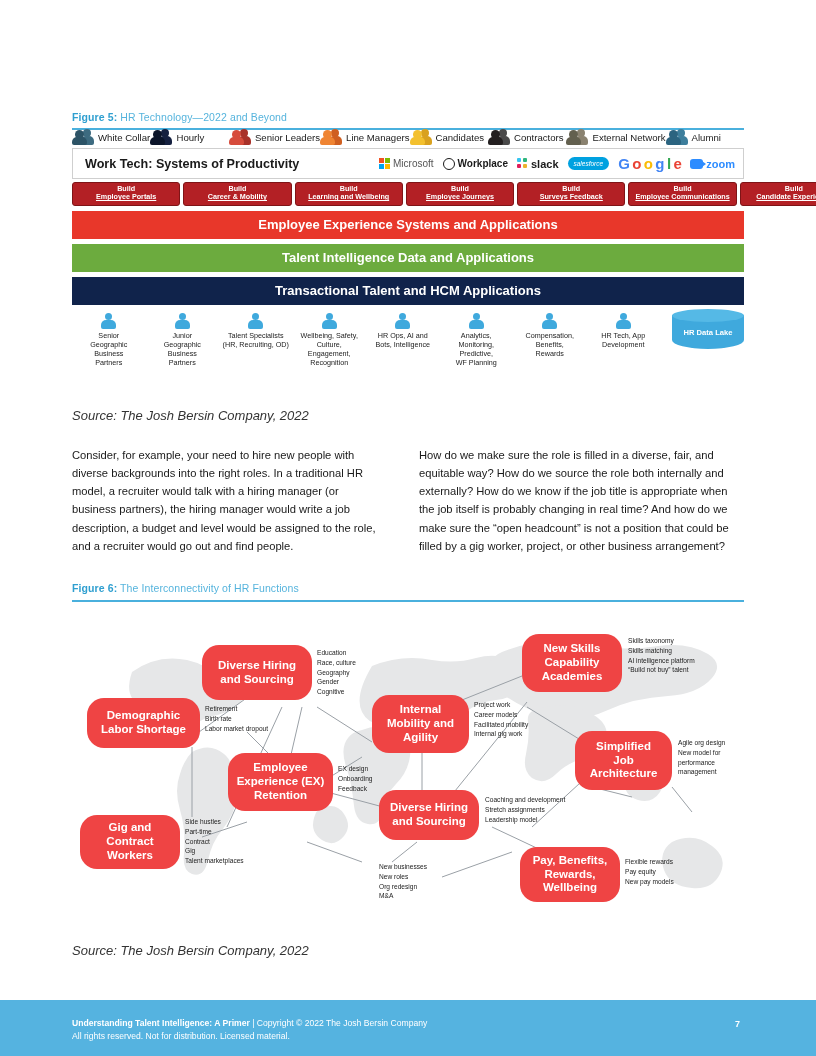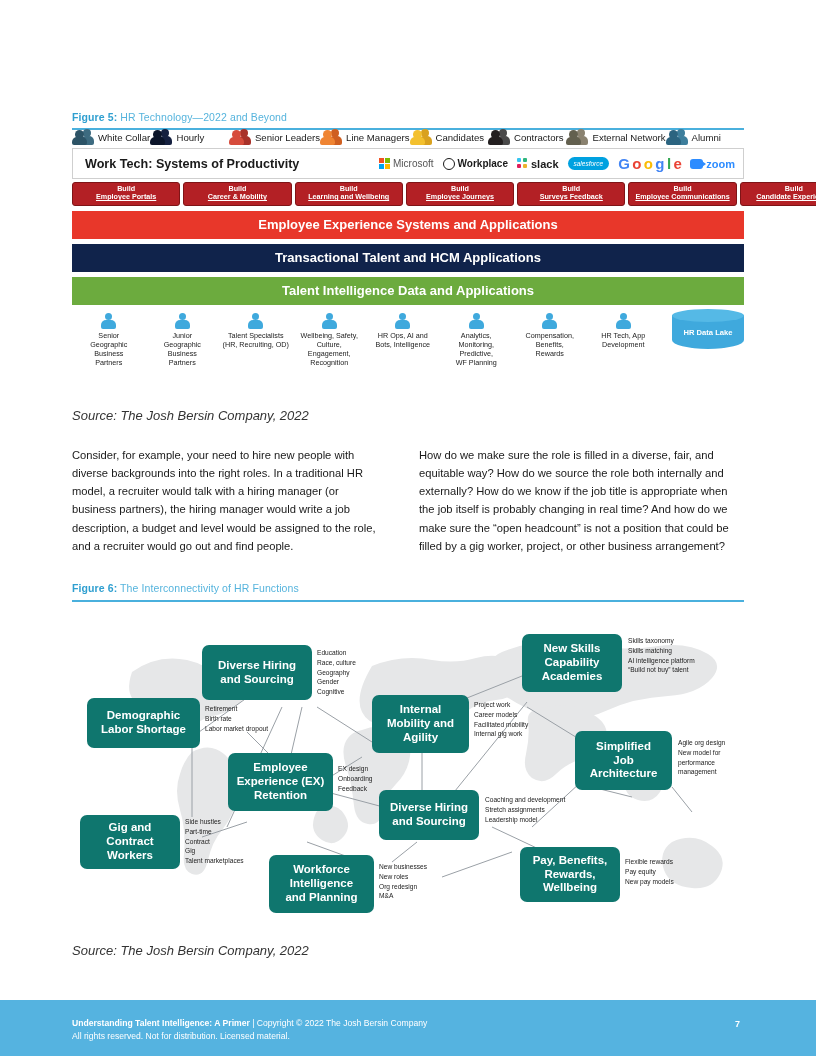--- a/index.html
+++ b/index.html
@@ -266,8 +266,8 @@
     </div>
 
     <div class="band red">Employee Experience Systems and Applications</div>
+    <div class="band green">Talent Intelligence Data and Applications</div>
     <div class="band navy">Transactional Talent and HCM Applications</div>
-    <div class="band green">Talent Intelligence Data and Applications</div>
 
     <div class="roles-row">
       <div class="role">

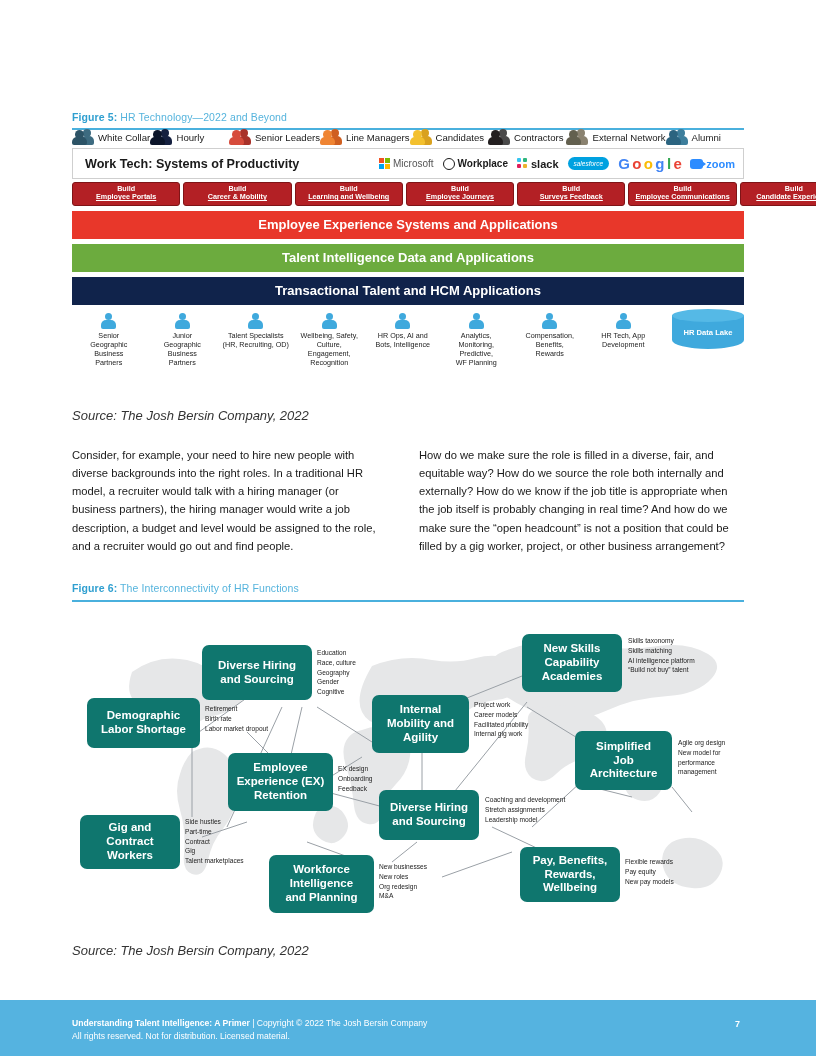--- a/index.html
+++ b/index.html
@@ -92,7 +92,7 @@
   #fig6 { position:absolute; left:72px; top:612px; width:672px; height:320px; overflow:hidden; }
   #fig6 svg.worldmap { position:absolute; left:0; top:0; }
   .node {
-    position:absolute; background:#0f766e; border-radius:7px; color:#fff;
+    position:absolute; background:#ef4444; border-radius:17px; color:#fff;
     font-weight:bold; display:flex; align-items:center; justify-content:center;
     text-align:center; line-height:1.2; font-size:11.5px; 
   }

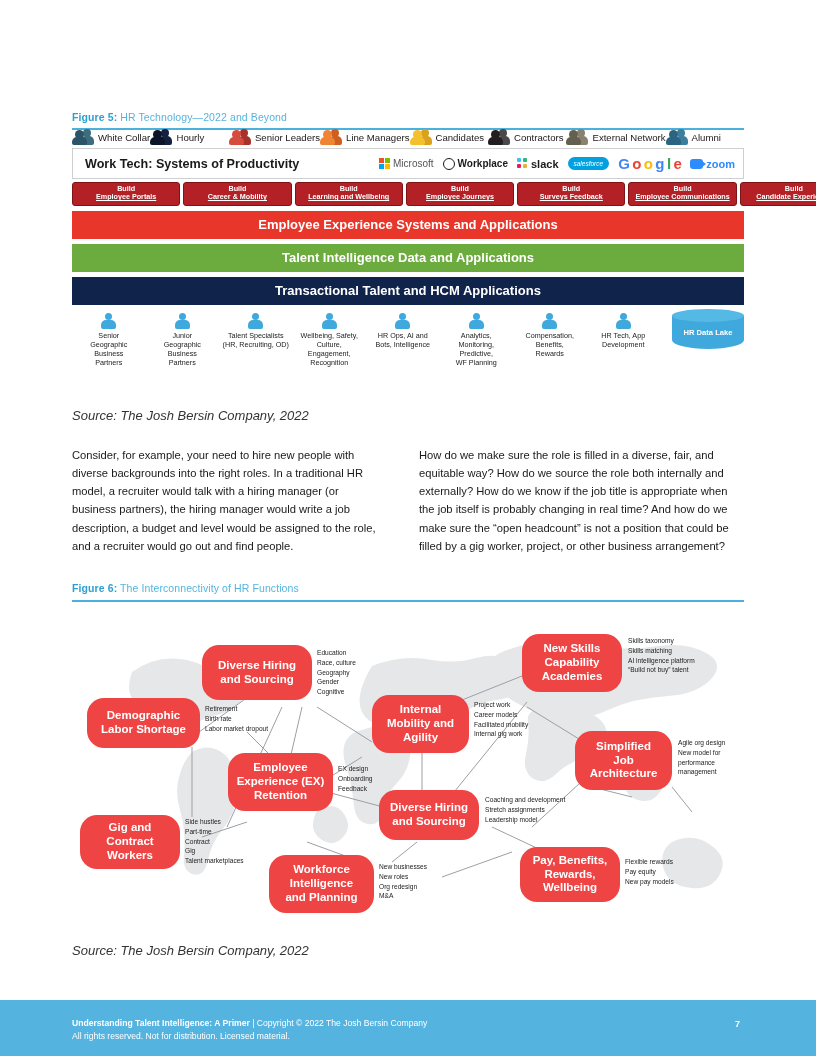--- a/index.html
+++ b/index.html
@@ -480,11 +480,6 @@
 Gig
 Talent marketplaces</div>
 
-    <div class="node" style="left:197px; top:243px; width:105px; height:58px;">
-      <span style="white-space:pre-line">Workforce
-Intelligence
-and Planning</span>
-    </div>
     <div class="ann" style="left:307px; top:250px; width:78px;">New businesses
 New roles
 Org redesign

